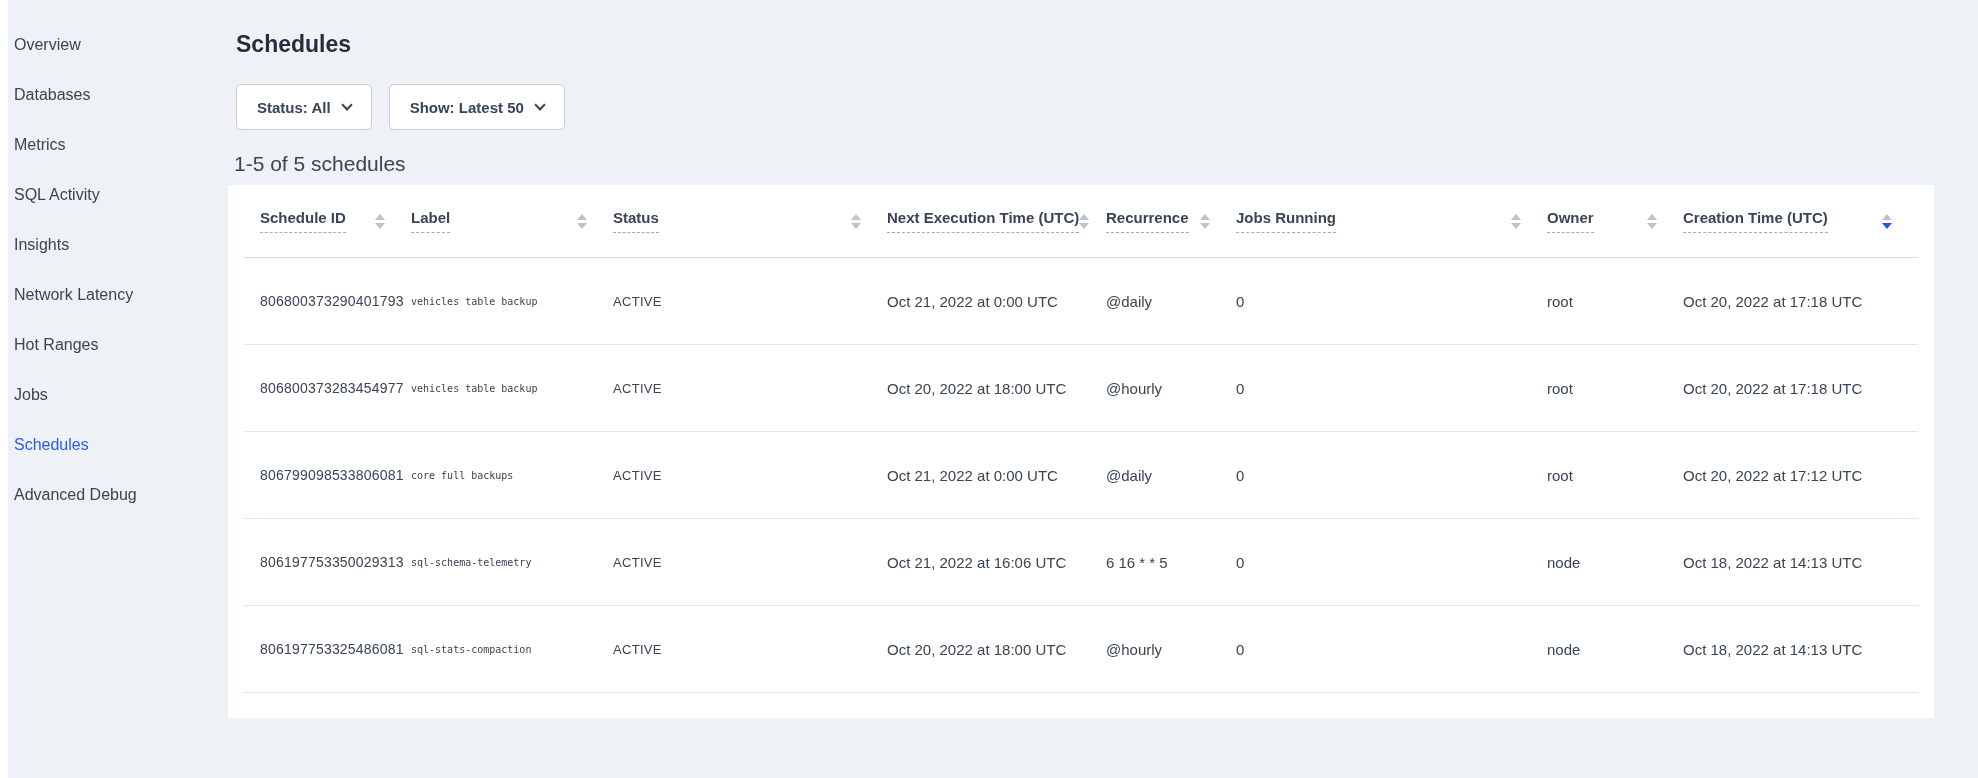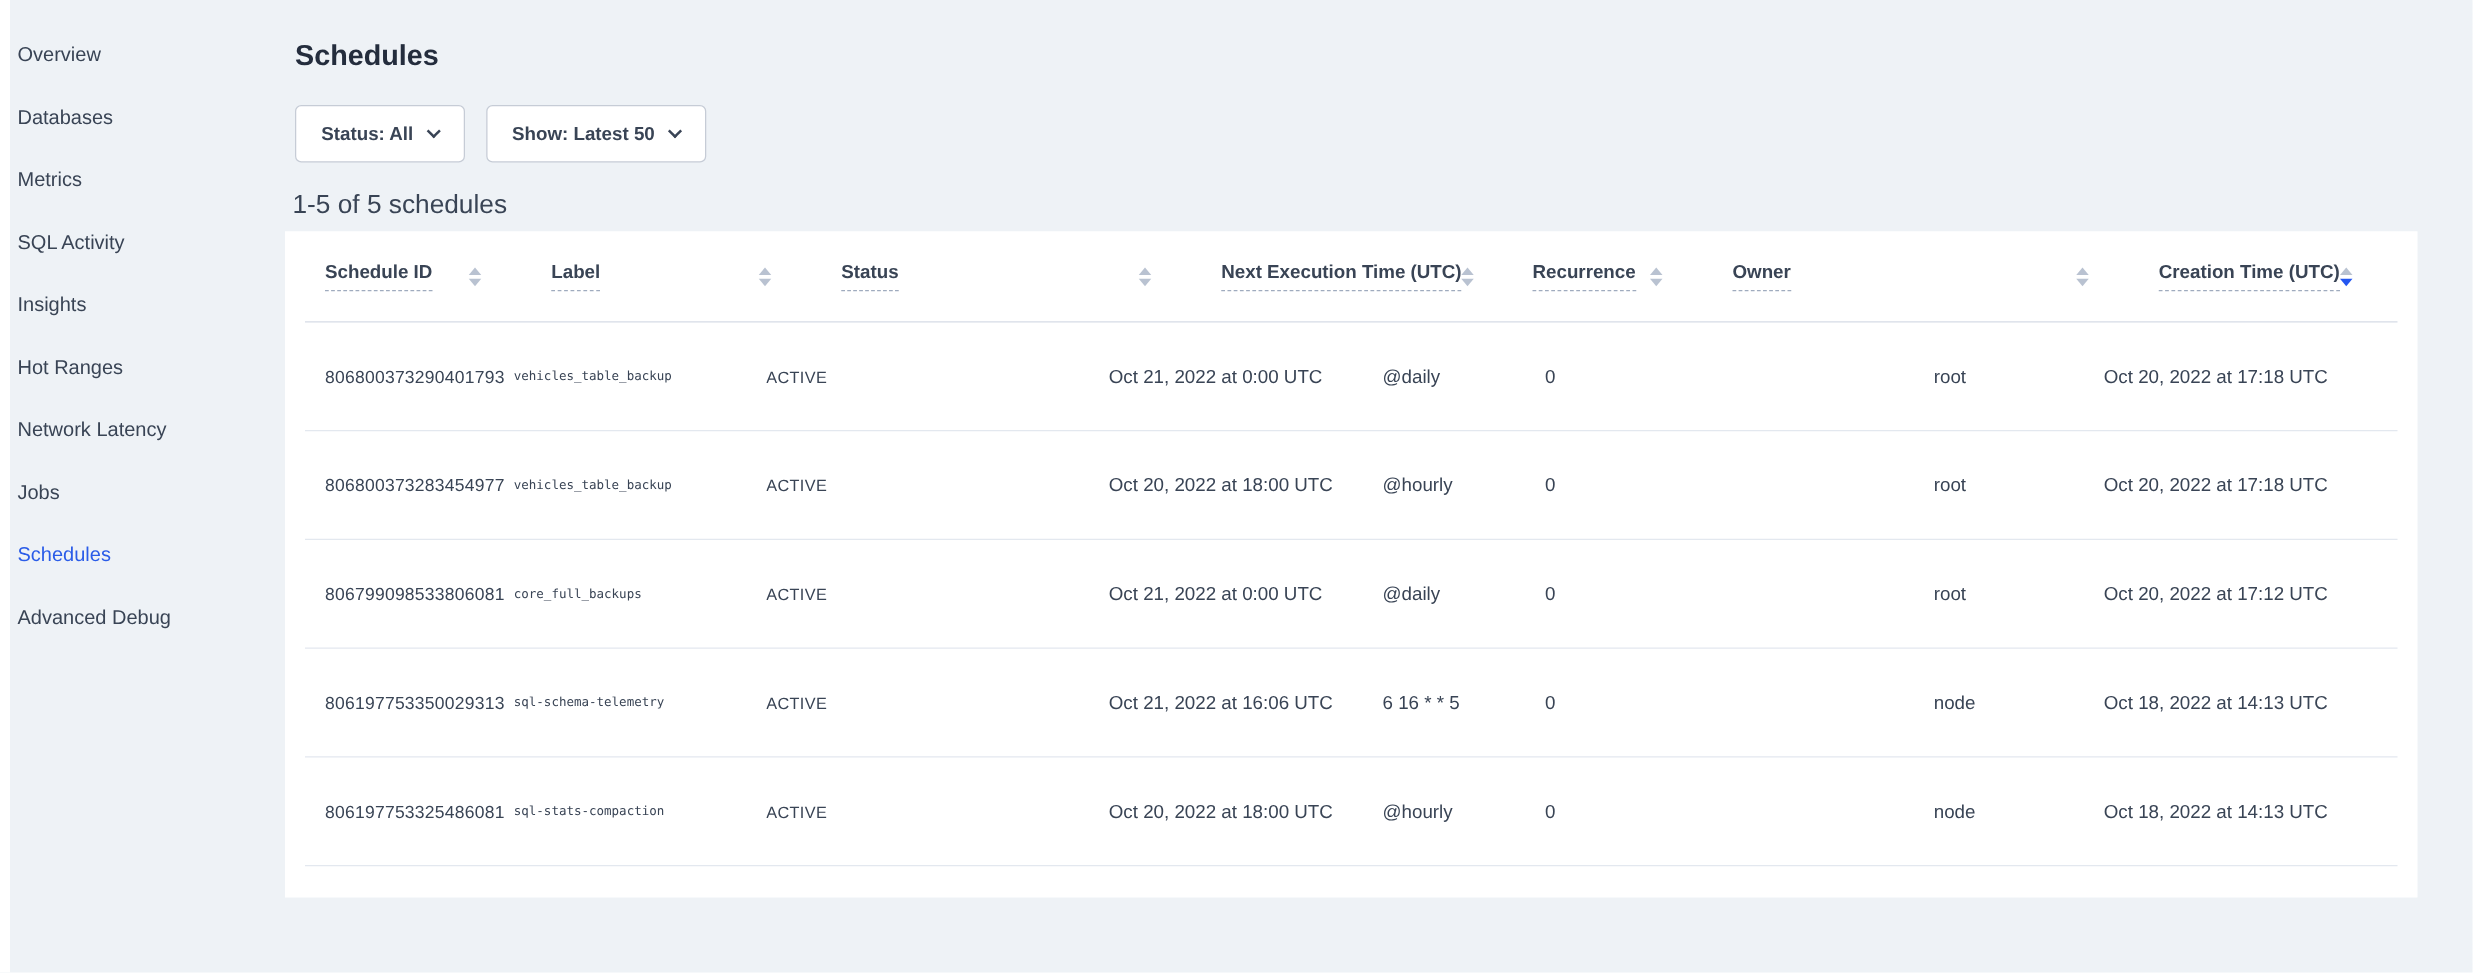--- a/index.html
+++ b/index.html
@@ -59,7 +59,7 @@
     grid-template-columns:167px 202px 274px 219px 130px 311px 136px 1fr;
     align-items:center;
   }
-  .thead { height:73px; border-bottom:1px solid #d6dce6;gap:30px; }
+  .thead { height:73px; border-bottom:1px solid #d6dce6; }
   .th {
     display:flex; align-items:center; justify-content:space-between;
     padding-right:26px; font-size:15px; font-weight:700; color:#394455;

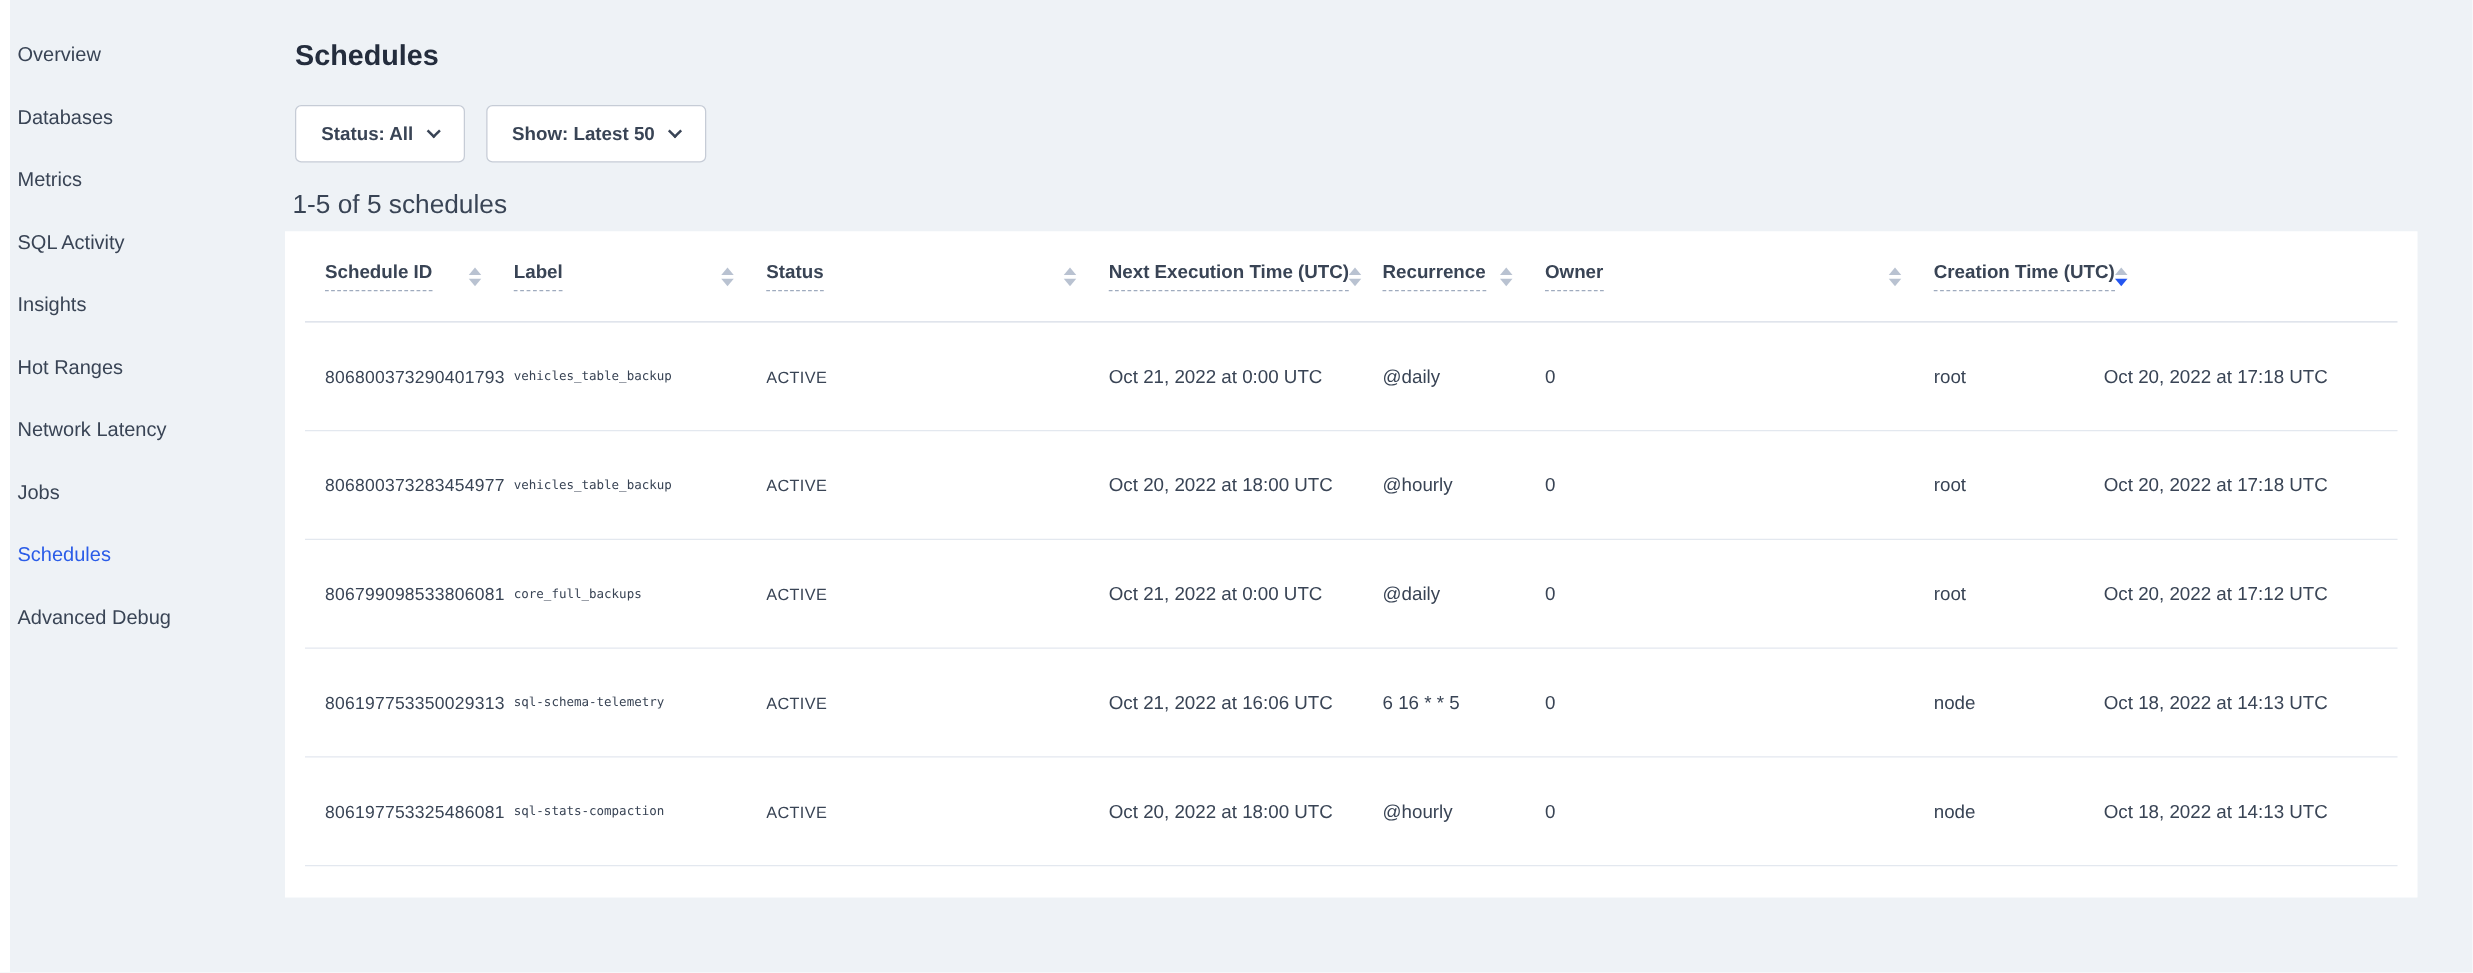--- a/index.html
+++ b/index.html
@@ -150,6 +150,13 @@
           </span>
         </div>
         <div class="th">
+          <span class="th-label">Jobs Running</span>
+          <span class="sort-icon">
+            <span class="tri-up"></span>
+            <span class="tri-down"></span>
+          </span>
+        </div>
+        <div class="th">
           <span class="th-label">Owner</span>
           <span class="sort-icon">
             <span class="tri-up"></span>

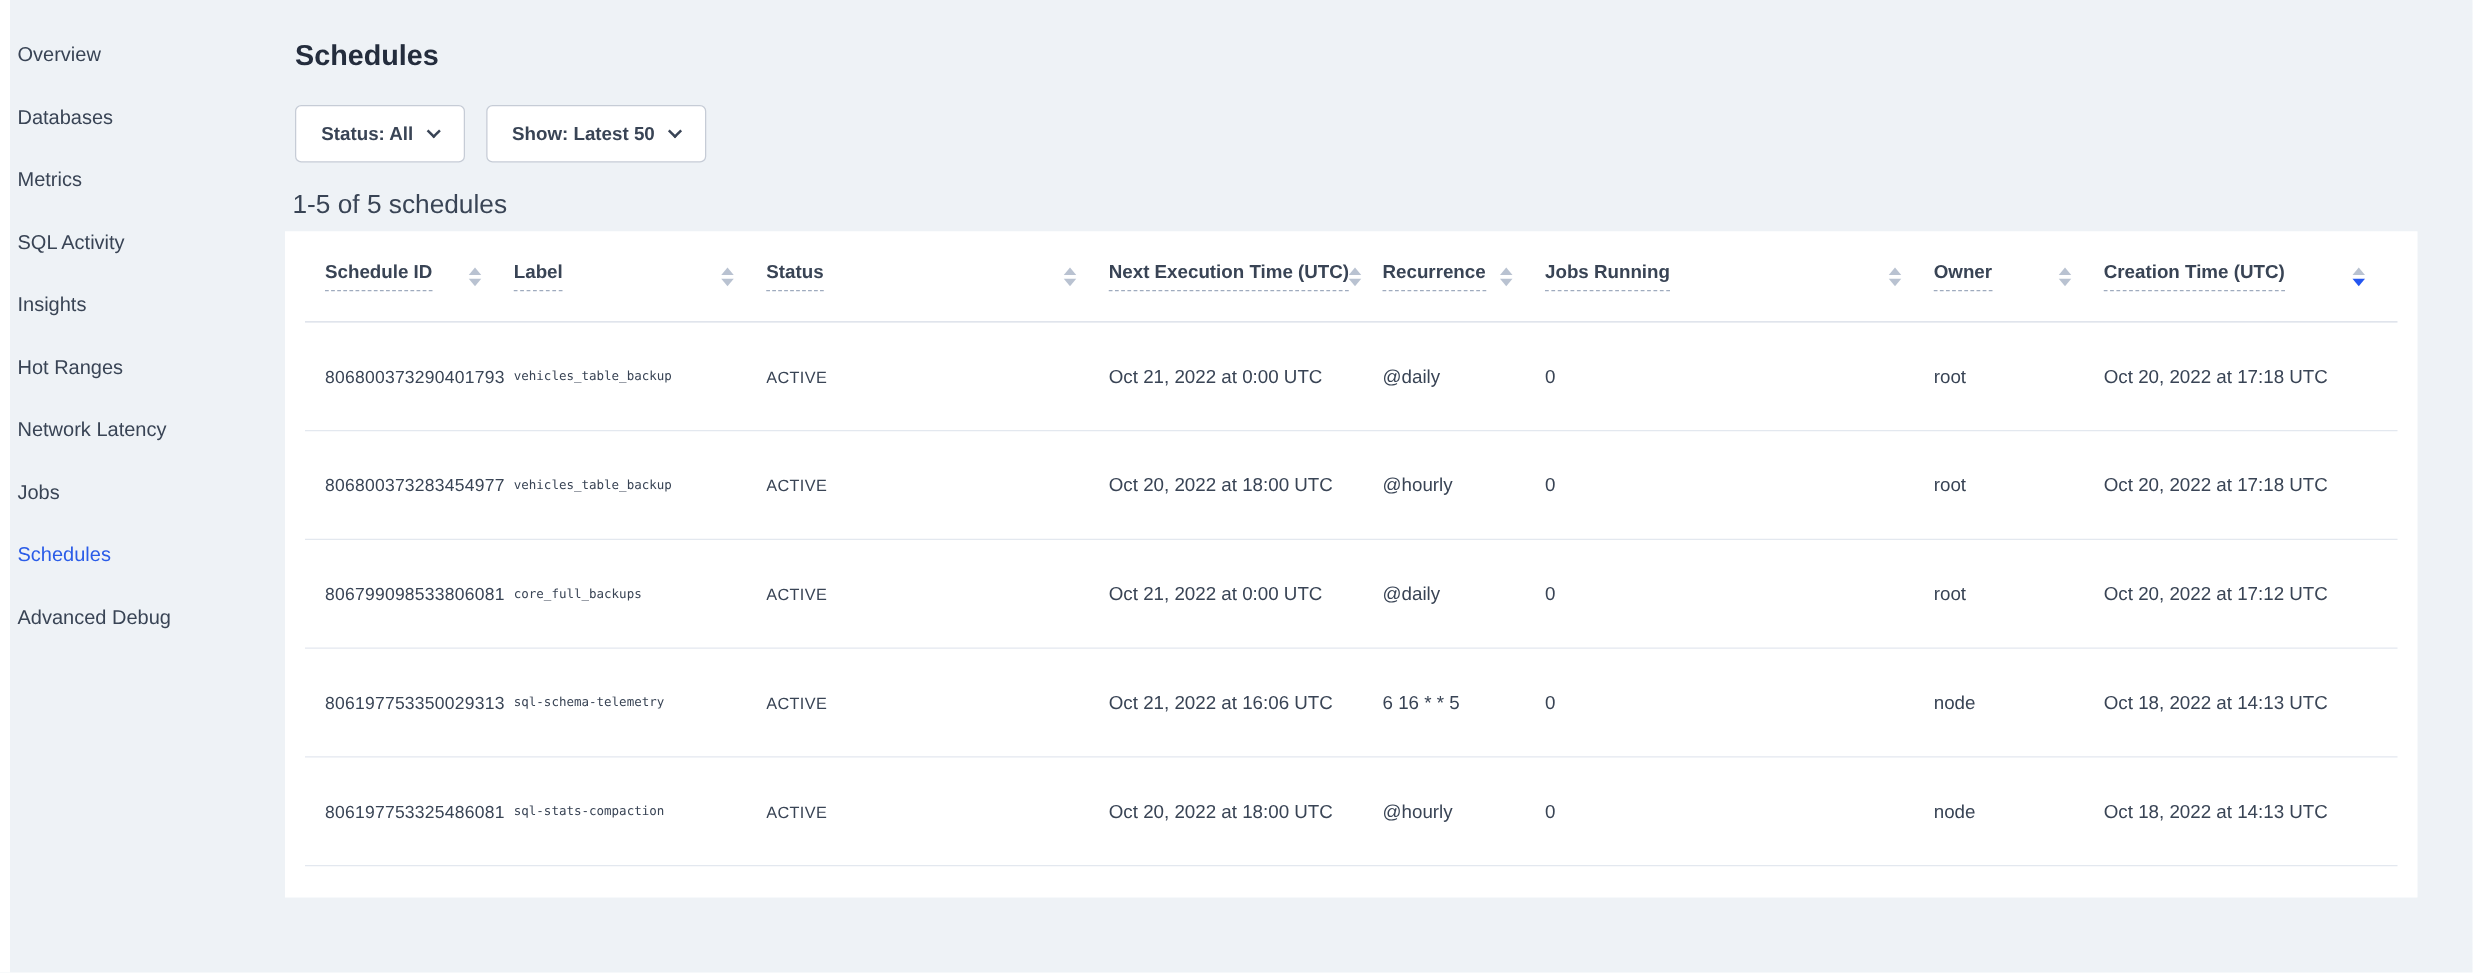--- a/index.html
+++ b/index.html
@@ -89,8 +89,8 @@
     <div class="side-item">Metrics</div>
     <div class="side-item">SQL Activity</div>
     <div class="side-item">Insights</div>
+    <div class="side-item">Network Latency</div>
     <div class="side-item">Hot Ranges</div>
-    <div class="side-item">Network Latency</div>
     <div class="side-item">Jobs</div>
     <div class="side-item active">Schedules</div>
     <div class="side-item">Advanced Debug</div>

